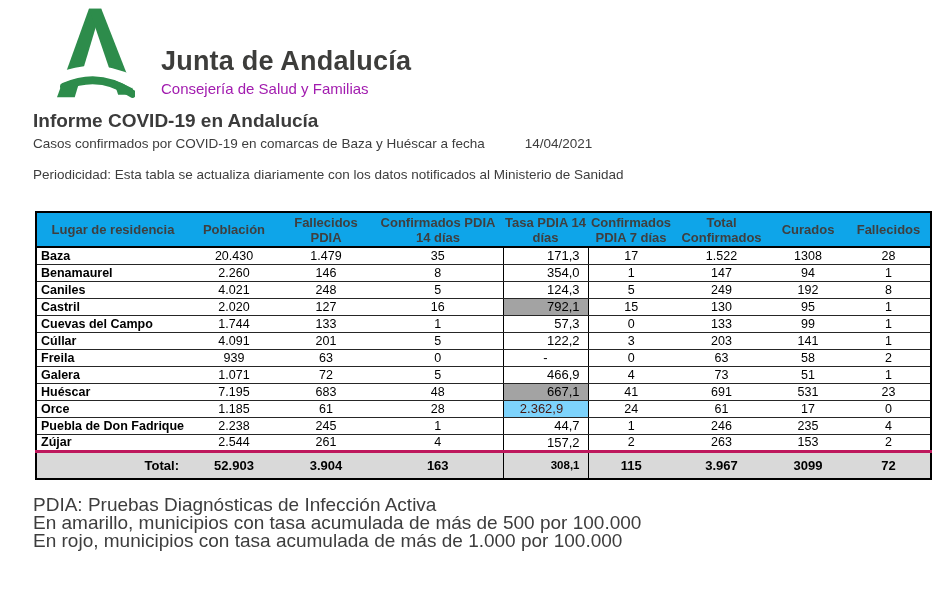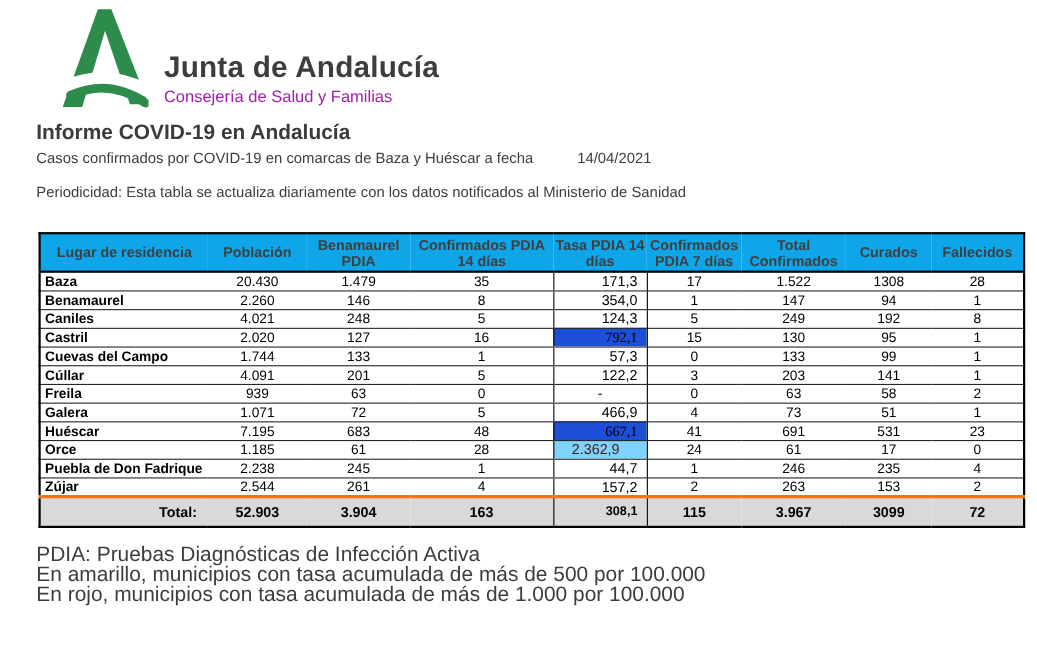--- a/index.html
+++ b/index.html
@@ -8,7 +8,7 @@
     width:943px; height:589px; overflow:hidden;
     font-family:"Liberation Sans", sans-serif; color:#000;
   }
-  .brand { display:flex; align-items:flex-end; margin:8px 0 0 57px; height:90px; }
+  .brand { display:flex; align-items:flex-end; margin:8px 0 0 57px; height:90px;gap:12px; }
   .brand-logo { width:78px; height:90px; flex:0 0 auto; }
   .brand-text { margin-left:14px; padding-bottom:1px; }
   .brand-name { font-size:27px; font-weight:bold; color:#3d3d3b; letter-spacing:0.2px; }

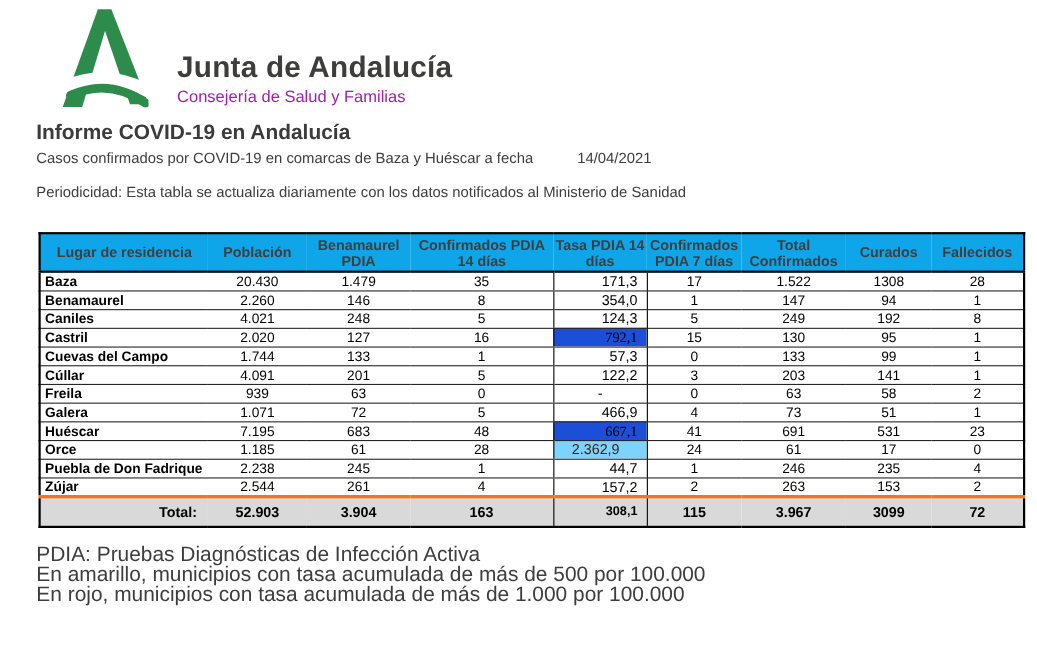--- a/index.html
+++ b/index.html
@@ -90,7 +90,7 @@
     <tr>
       <th>Lugar de residencia</th>
       <th>Población</th>
-      <th>Benamaurel PDIA</th>
+      <th>Fallecidos PDIA</th>
       <th>Confirmados PDIA 14 días</th>
       <th>Tasa PDIA 14 días</th>
       <th>Confirmados PDIA 7 días</th>

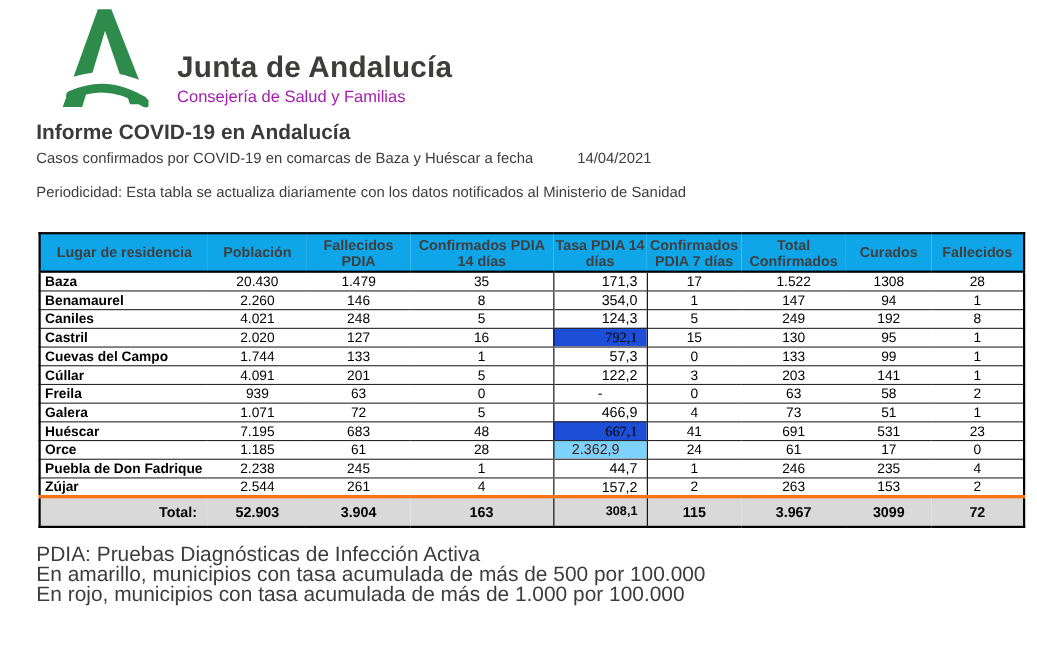--- a/index.html
+++ b/index.html
@@ -38,7 +38,7 @@
     text-align:right; padding-right:8px; font-size:13px;
     border-left:1px solid #000; border-right:1px solid #000;
   }
-  td.hl-yellow { background:#1d4ed8;font-family:Liberation Serif, serif; }
+  td.hl-yellow { background:#a3a3a3; }
   td.hl-red    { background:#7dd3fc; color:#441712;text-align:center; }
   td.dash      { text-align:center; padding-right:0; }
   tfoot td {

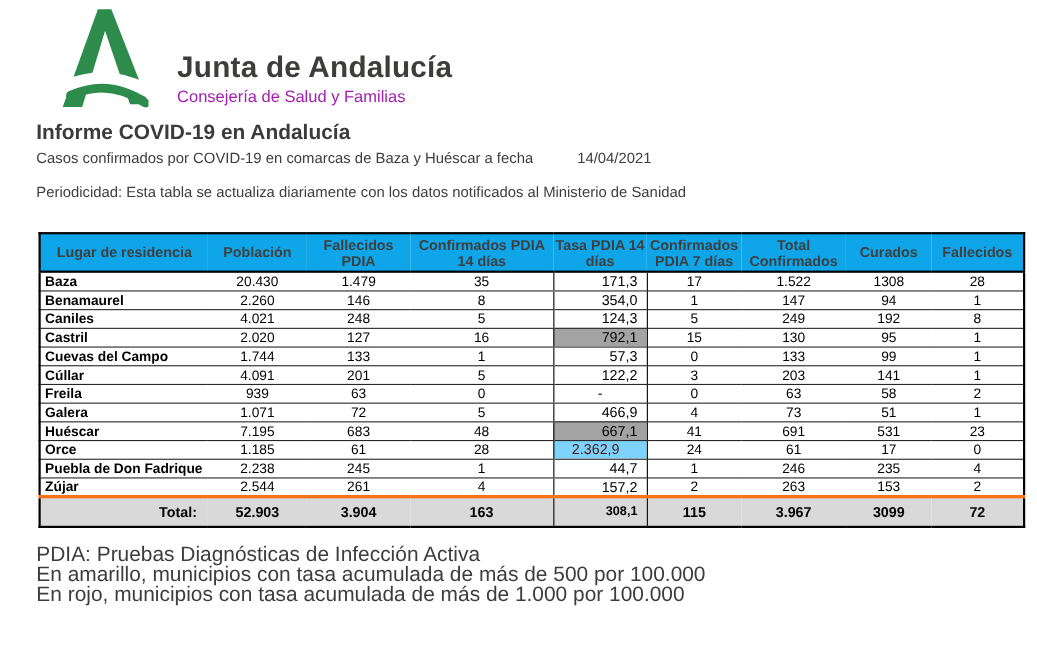--- a/index.html
+++ b/index.html
@@ -43,7 +43,7 @@
   td.dash      { text-align:center; padding-right:0; }
   tfoot td {
     background:#d9d9d9; font-weight:bold; font-size:13px; height:28px;
-    border-top:3px solid #f97316; vertical-align:middle;
+    border-top:3px solid #be185d; vertical-align:middle;
   }
   tfoot td.t-label { text-align:right; padding-right:10px; }
   tfoot td.c-tasa  { font-size:11.5px; }

